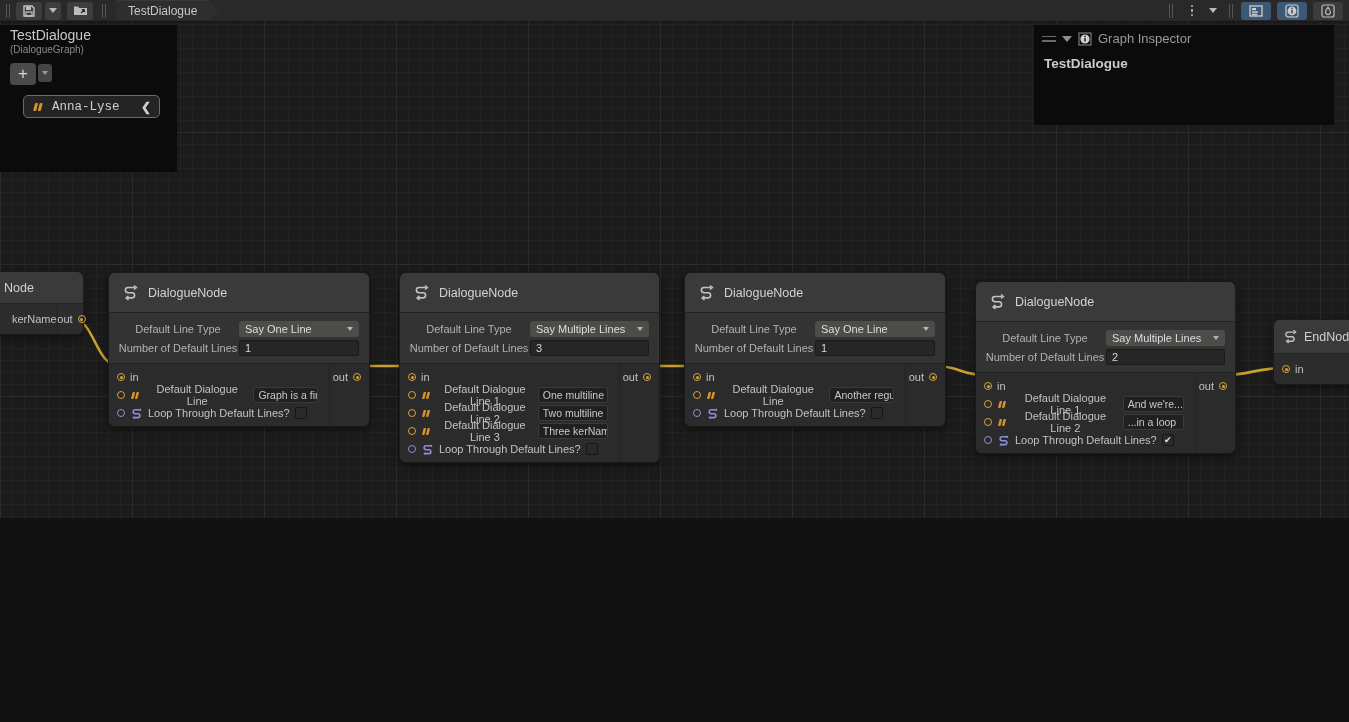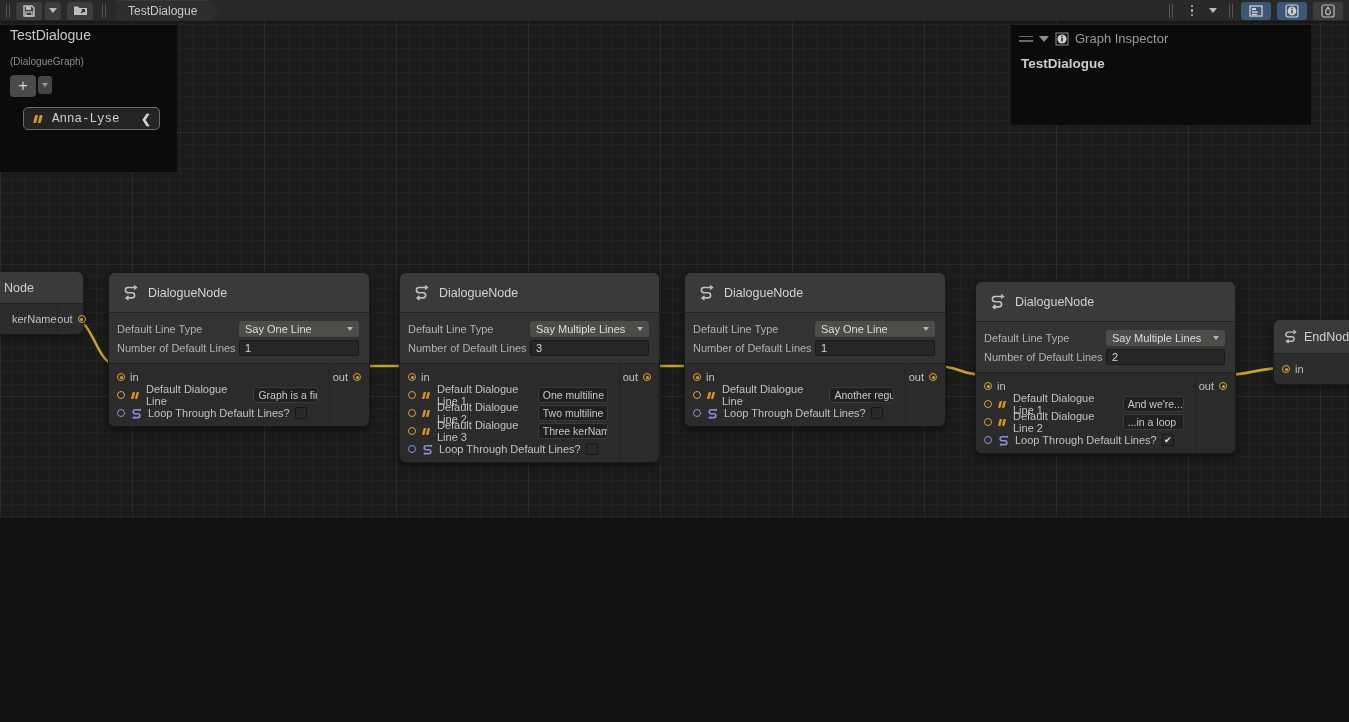--- a/index.html
+++ b/index.html
@@ -70,7 +70,7 @@
   }
   .bb-field-name { font-size:12.5px; color:#cfcfcf; flex:1;font-family:Liberation Mono, monospace; }
   .chev-left { color:#d0d0d0; font-size:12px; font-weight:bold; }
-  .inspector { left:1011px; top:25px; width:300px; height:100px; }
+  .inspector { left:1034px; top:25px; width:300px; height:100px; }
   .insp-name { padding:6px 10px; font-size:13.5px; font-weight:bold; color:#cccccc; }
 
   

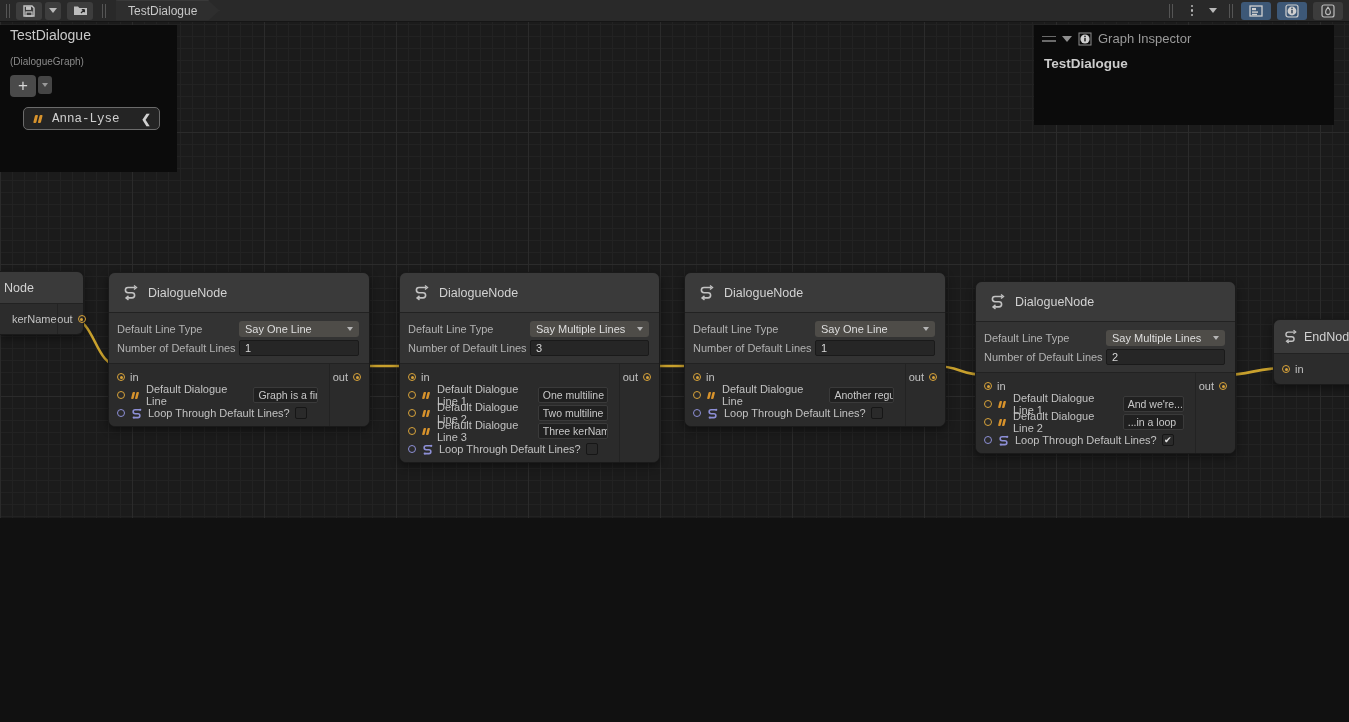--- a/index.html
+++ b/index.html
@@ -57,7 +57,7 @@
   .blackboard { left:0; top:25px; width:177px; height:147px; }
   .bb-sub { padding:2px 10px 0 10px; }
   .bb-name { font-size:14px; color:#c9c9c9; }
-  .bb-type { font-size:10px; color:#8a8a8a; margin-top:13px; }
+  .bb-type { font-size:10px; color:#8a8a8a; margin-top:1px; }
   .bb-addrow { display:flex; align-items:flex-start; gap:2px; padding:8px 10px 0 10px; }
   .bb-add { width:26px; height:22px; background:#4a4a4a; border-radius:4px; color:#d6d6d6;
             font-size:17px; display:flex; align-items:center; justify-content:center; }

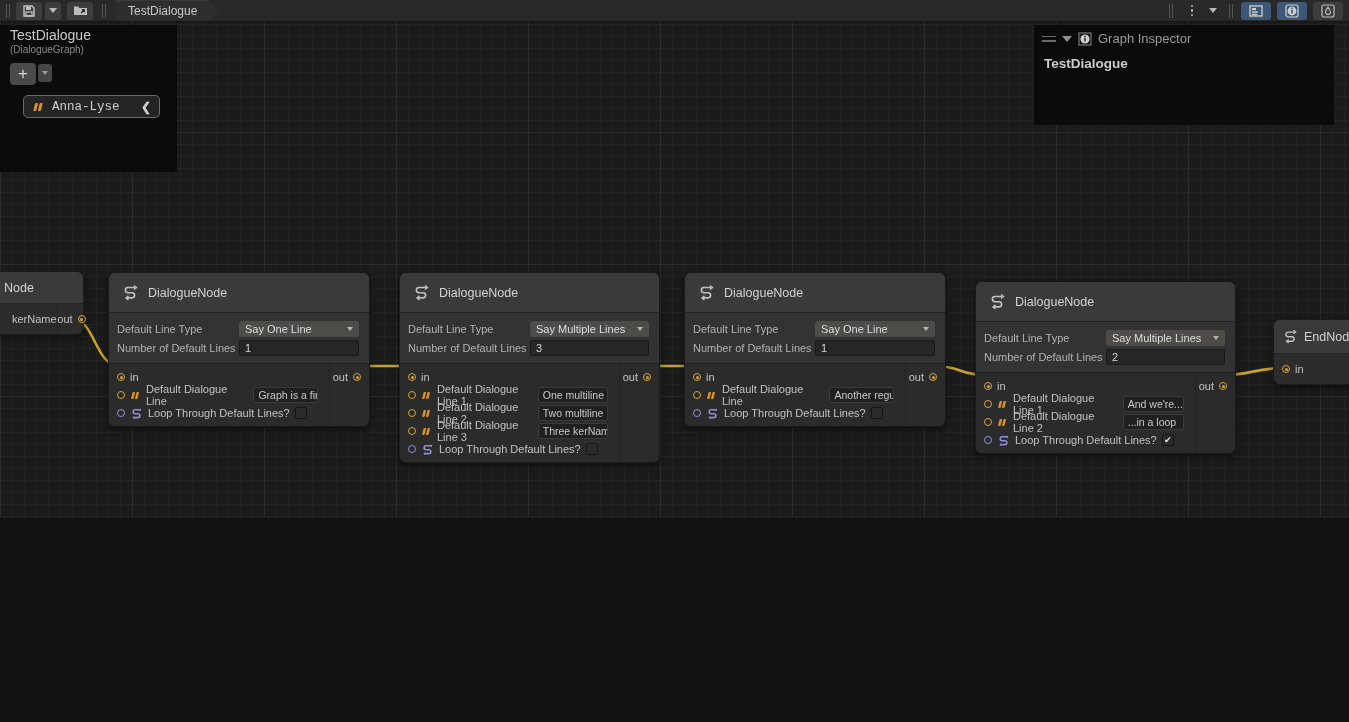--- a/index.html
+++ b/index.html
@@ -76,7 +76,7 @@
   
   .node {
     position:absolute; background:#2c2c2c; border:1px solid #1a1a1a; border-radius:7px;
-    box-shadow:0 3px 8px rgba(0,0,0,0.45); z-index:10; color:#c0c0c0;
+    box-shadow:0 3px 8px rgba(0,0,0,0.45); z-index:10; color:#c0c0c0;text-align:center;
   }
   .node-title {
     height:40px; display:flex; align-items:center; gap:9px; padding:0 12px;

